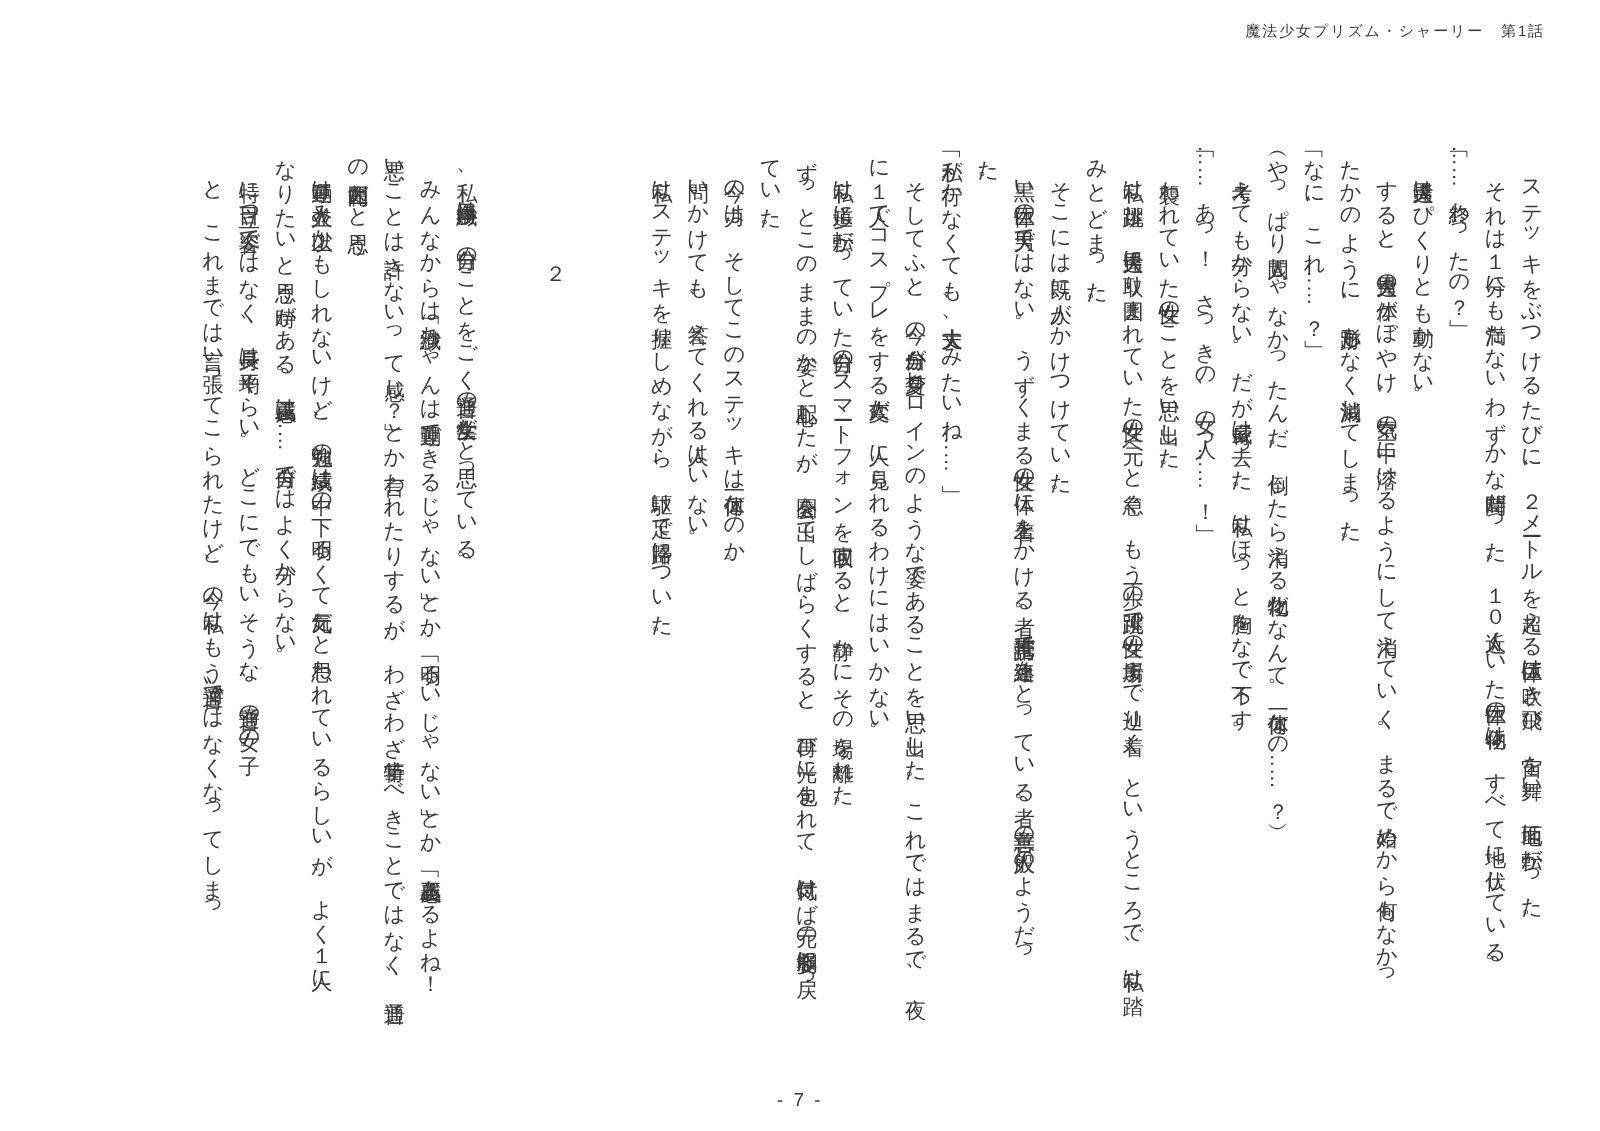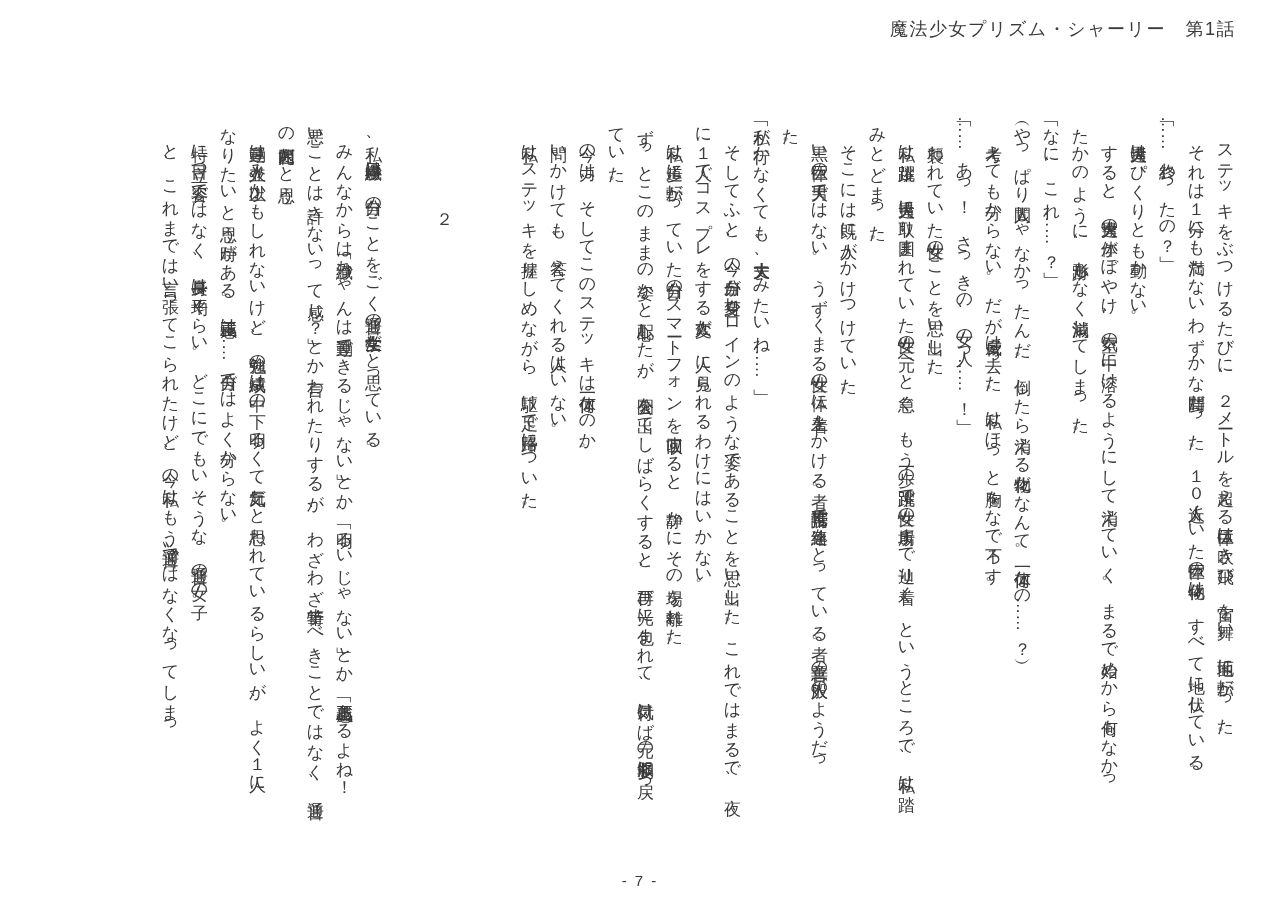--- a/index.html
+++ b/index.html
@@ -20,7 +20,7 @@
     position: absolute;
     top: 17px;
     right: 44px;
-    font-size: 18px;
+    font-size: 12px;
     letter-spacing: 1.5px;
     white-space: nowrap;
   }

